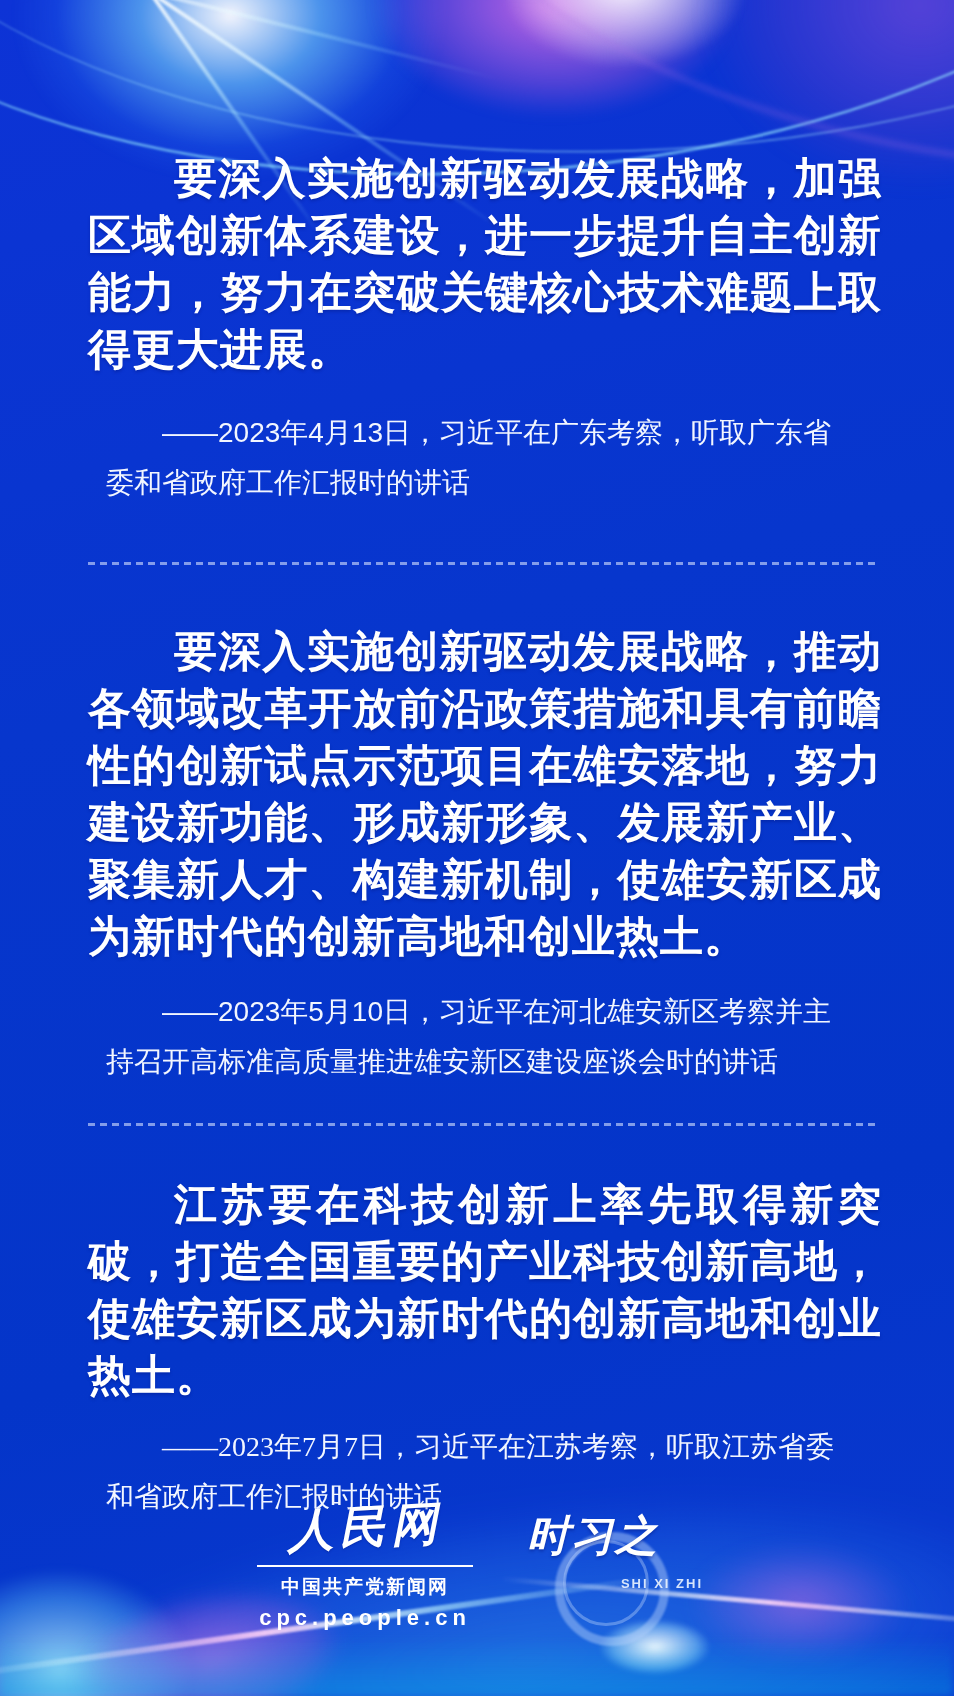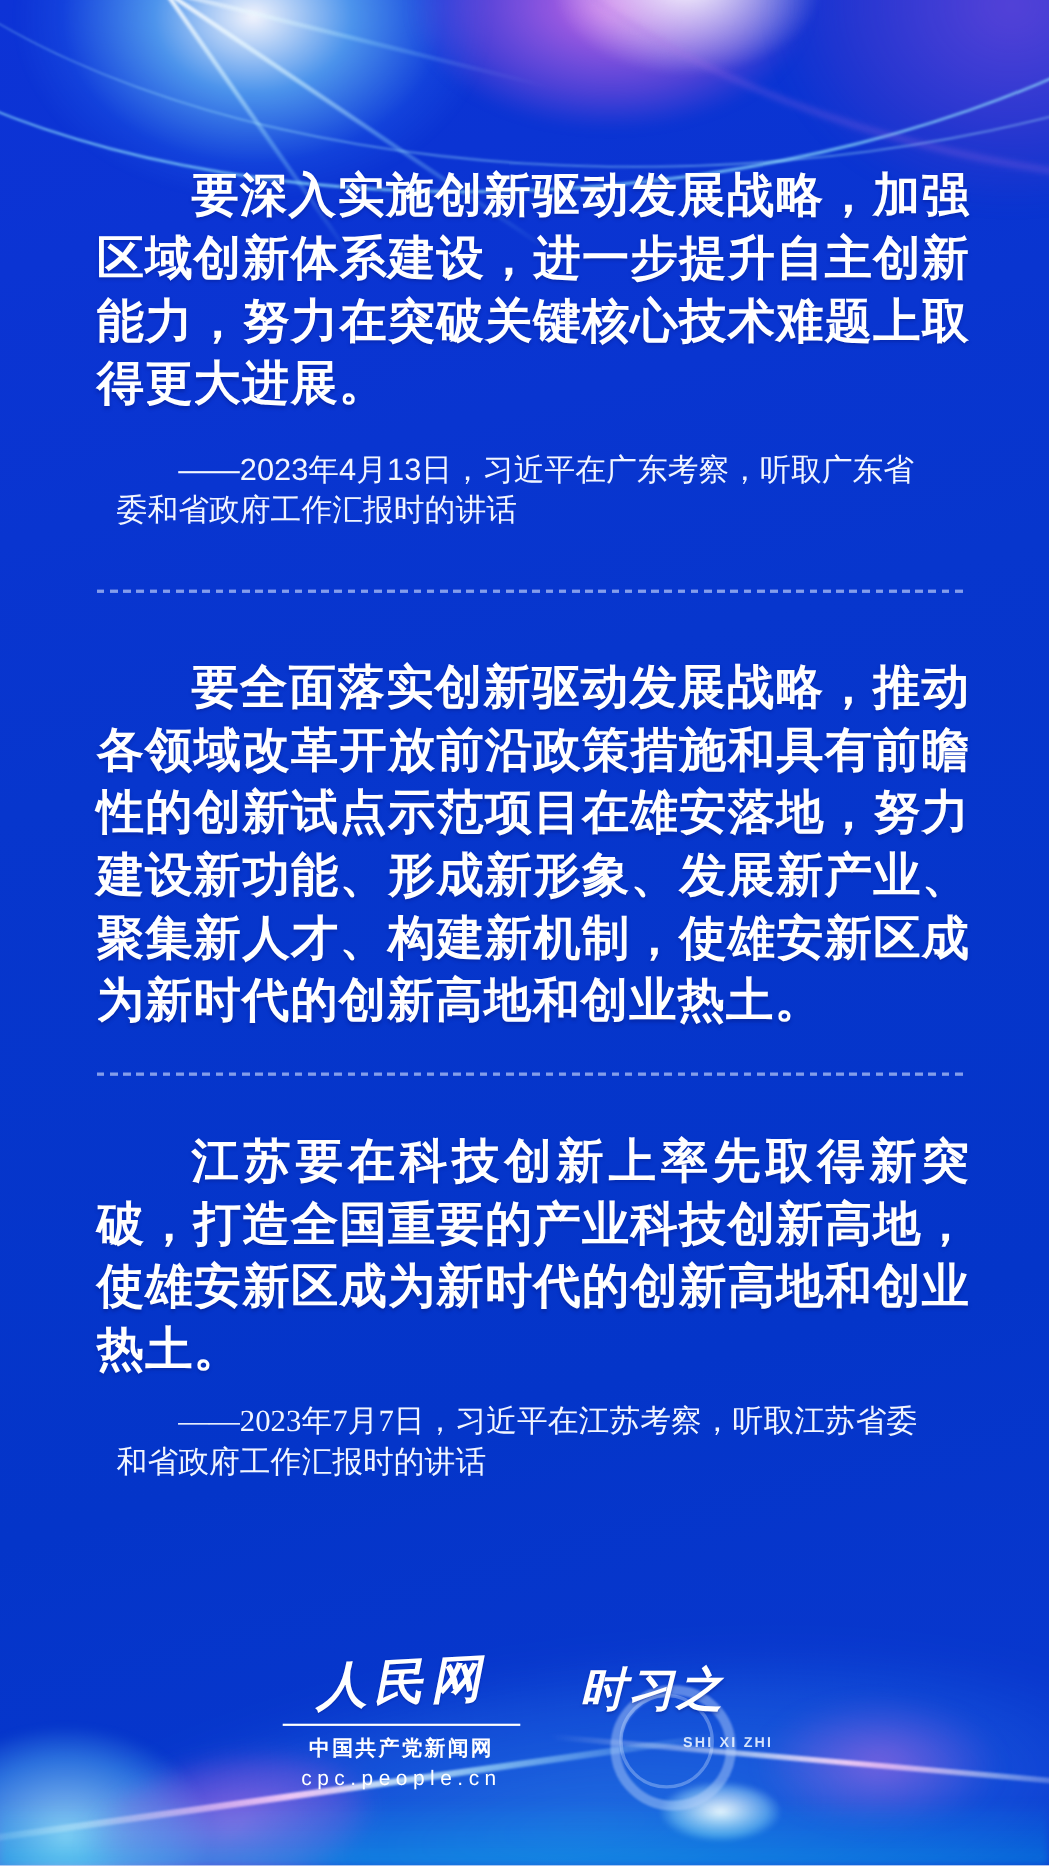--- a/index.html
+++ b/index.html
@@ -65,7 +65,7 @@
   .q1 { margin-top:150px; }
   .q2 { margin-top:58px; }
   .q3 { margin-top:50px; }
-  .attribution { margin:30px 0 0 18px; width:752px; font-size:28px; line-height:37px;
+  .attribution { margin:30px 0 0 18px; width:752px; font-size:28px; line-height:50px;
     font-weight:400; text-indent:2em; color:#f2f6ff; text-align:left; }
   .a2 { margin-top:22px; }
   .a3 { margin-top:18px;font-family:Liberation Serif, serif; }

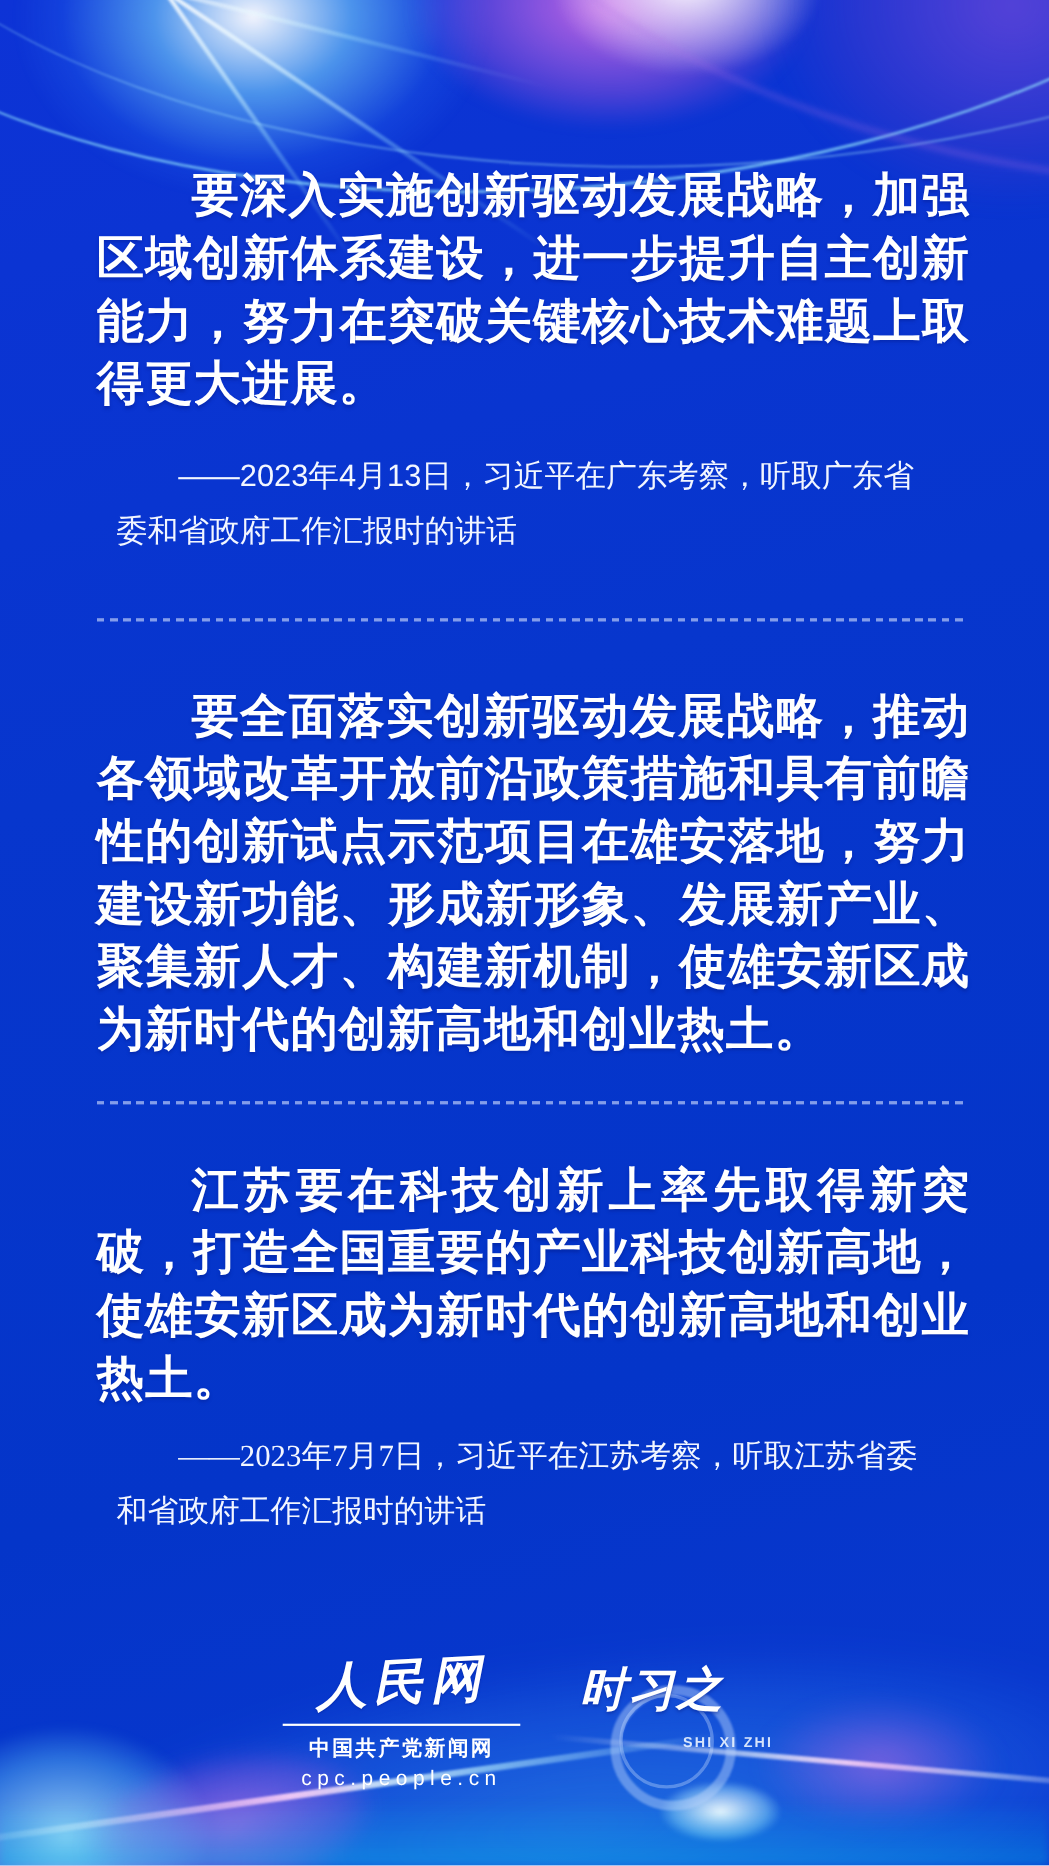--- a/index.html
+++ b/index.html
@@ -128,7 +128,7 @@
     <div class="divider"></div>
 
     <section>
-      <p class="quote q2">要全面落实创新驱动发展战略，推动各领域改革开放前沿政策措施和具有前瞻性的创新试点示范项目在雄安落地，努力建设新功能、形成新形象、发展新产业、聚集新人才、构建新机制，使雄安新区成为新时代的创新高地和创业热土。</p>
+      <p class="quote q2">要深入实施创新驱动发展战略，推动各领域改革开放前沿政策措施和具有前瞻性的创新试点示范项目在雄安落地，努力建设新功能、形成新形象、发展新产业、聚集新人才、构建新机制，使雄安新区成为新时代的创新高地和创业热土。</p>
     </section>
 
     <div class="divider d2"></div>

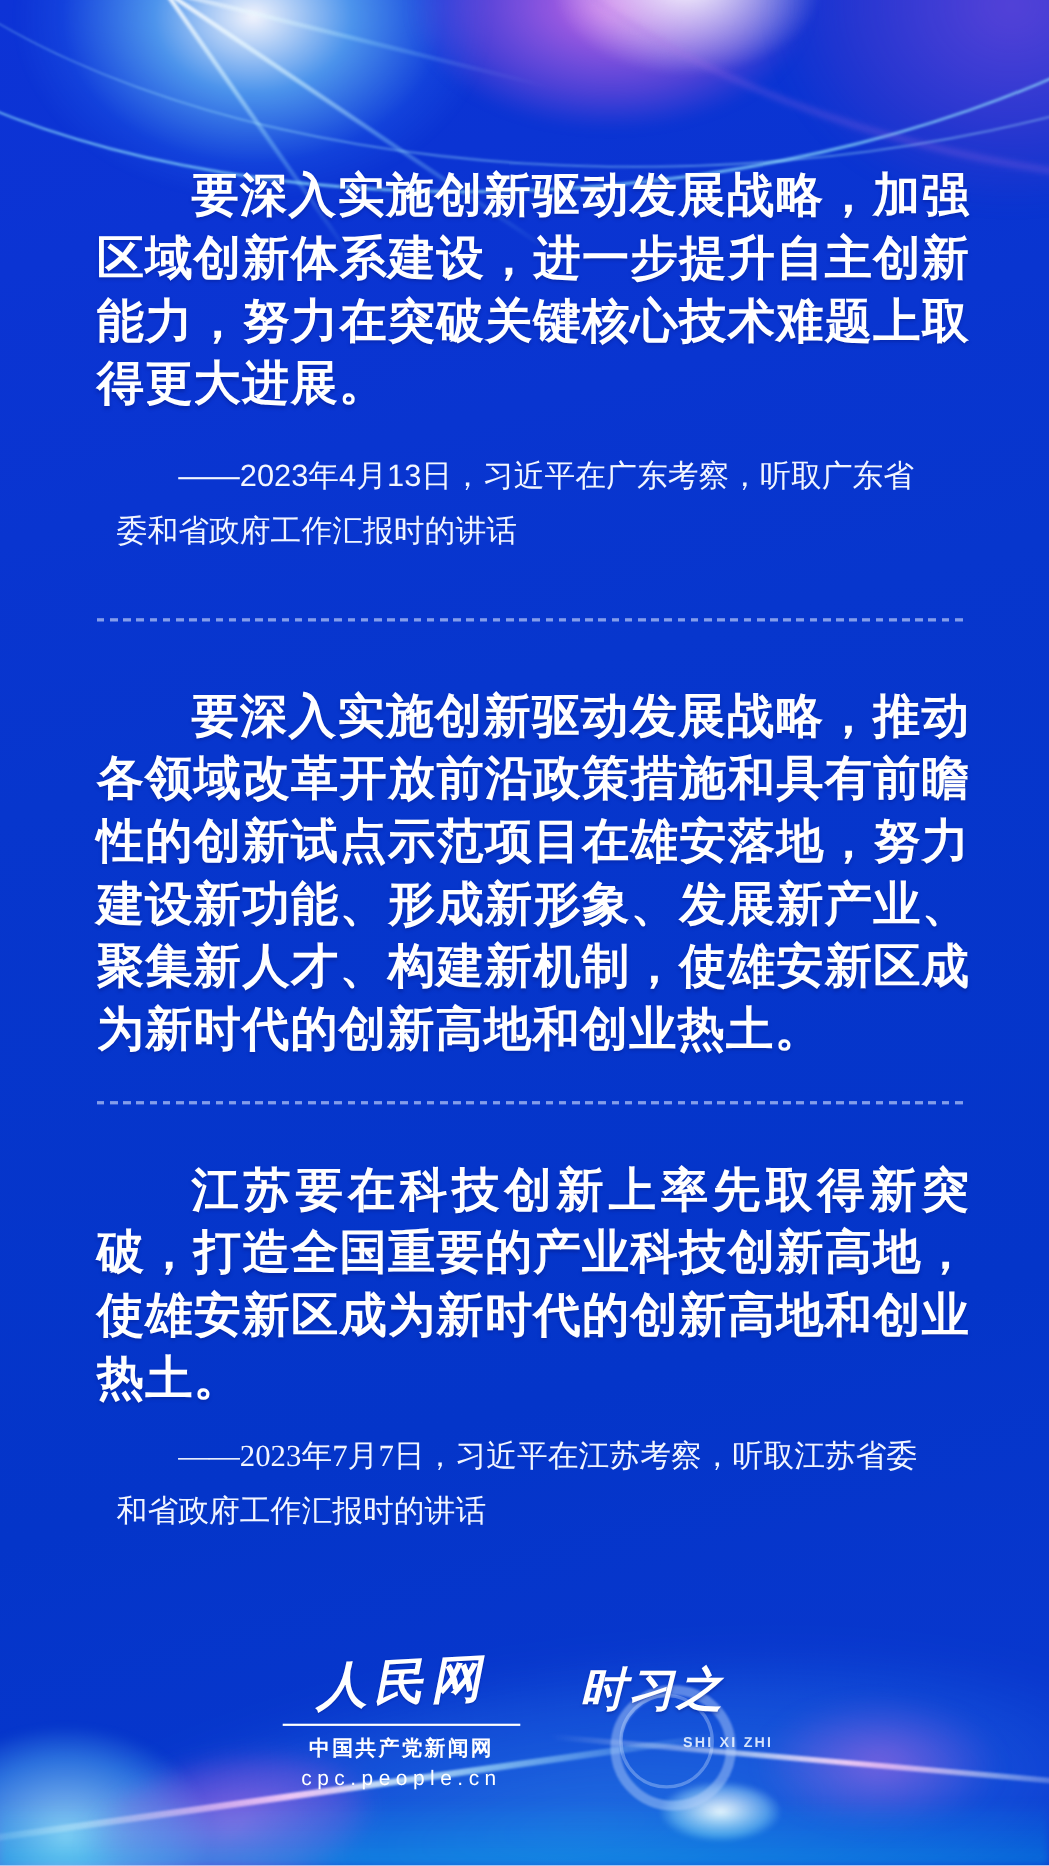--- a/index.html
+++ b/index.html
@@ -129,6 +129,7 @@
 
     <section>
       <p class="quote q2">要深入实施创新驱动发展战略，推动各领域改革开放前沿政策措施和具有前瞻性的创新试点示范项目在雄安落地，努力建设新功能、形成新形象、发展新产业、聚集新人才、构建新机制，使雄安新区成为新时代的创新高地和创业热土。</p>
+      <p class="attribution a2">——2023年5月10日，习近平在河北雄安新区考察并主持召开高标准高质量推进雄安新区建设座谈会时的讲话</p>
     </section>
 
     <div class="divider d2"></div>

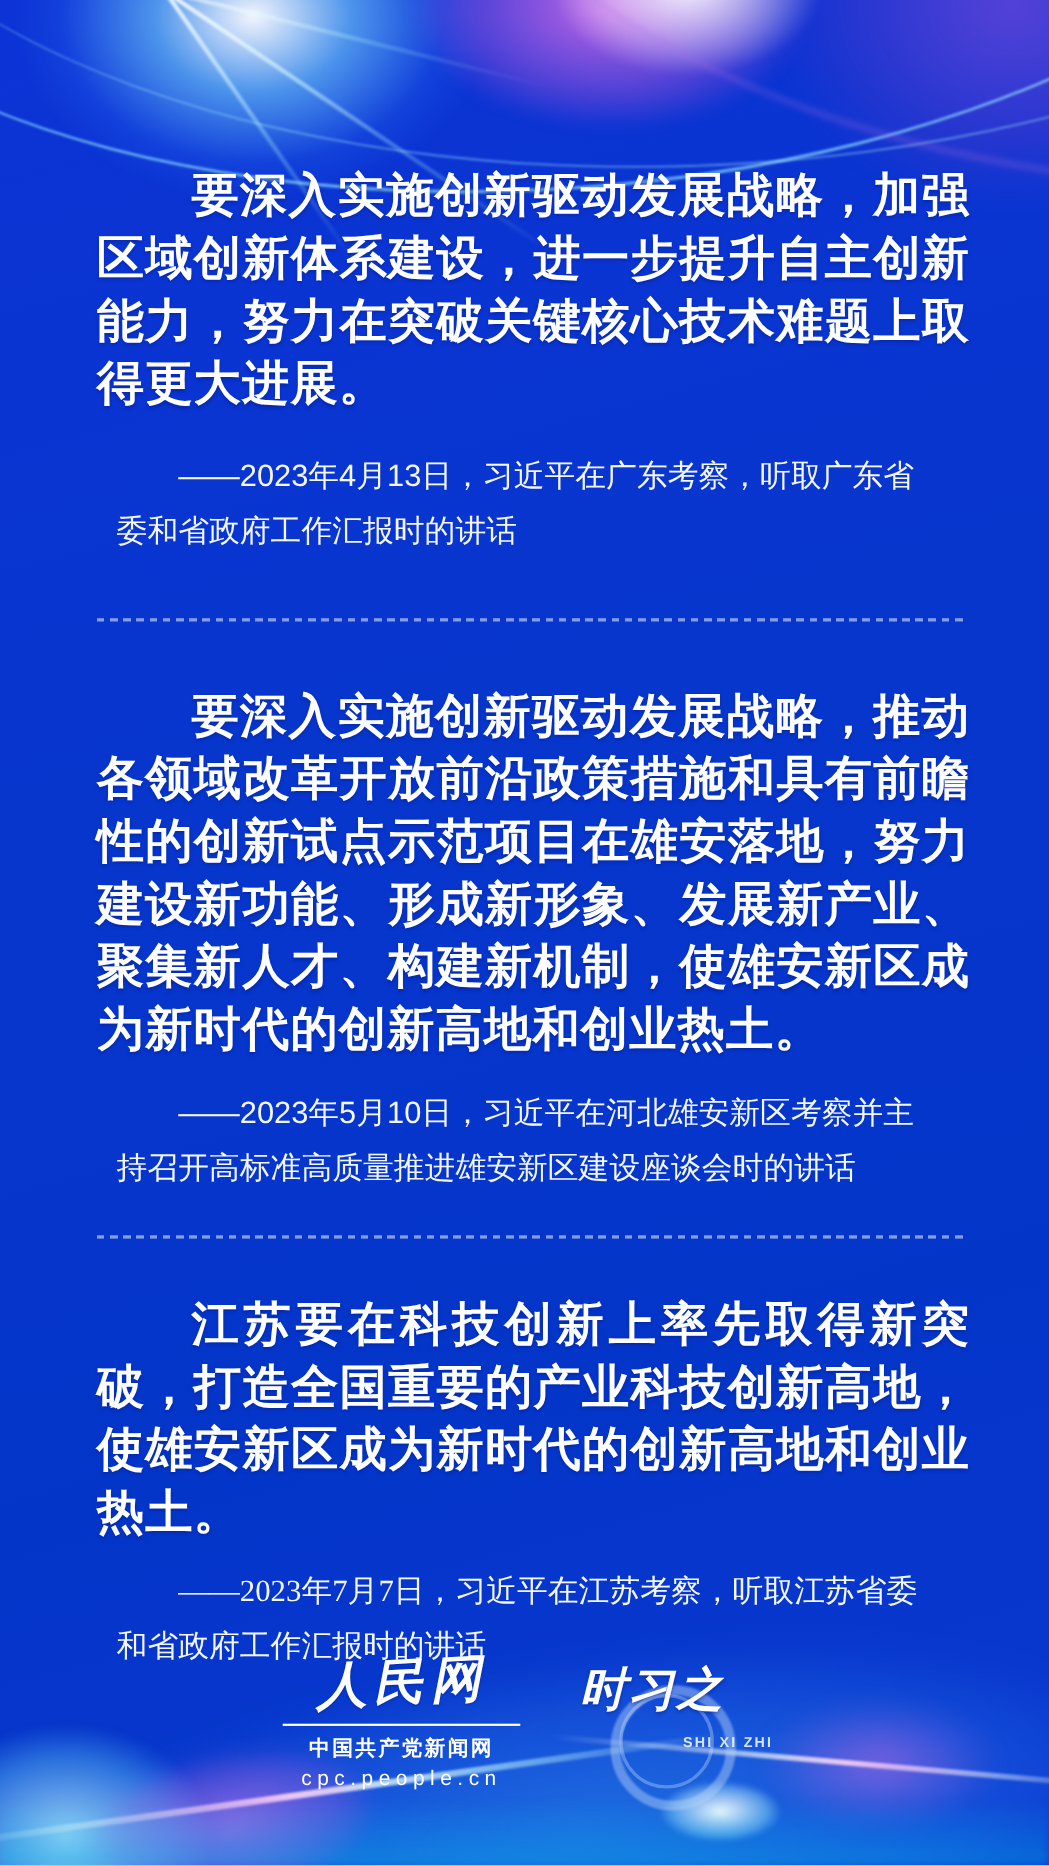--- a/index.html
+++ b/index.html
@@ -81,7 +81,7 @@
     transform:rotate(-3deg); text-shadow:0 1px 2px rgba(0,20,120,.4); }
   .pd-rule { width:216px; height:2px; background:#fff; margin:6px auto 7px auto; }
   .pd-name { font-size:19px; font-weight:700; letter-spacing:2px; }
-  .pd-url { font-size:19px; font-weight:400; letter-spacing:5px; margin-top:5px; }
+  .pd-url { font-size:22px; font-weight:700; letter-spacing:5px; margin-top:5px; }
   .sxz-logo { position:relative; width:170px; height:120px; }
   .sxz-ring { position:absolute; left:28px; top:28px; width:96px; height:96px; border-radius:50%;
     border:9px solid rgba(185,210,250,.45); filter:blur(1px); }

